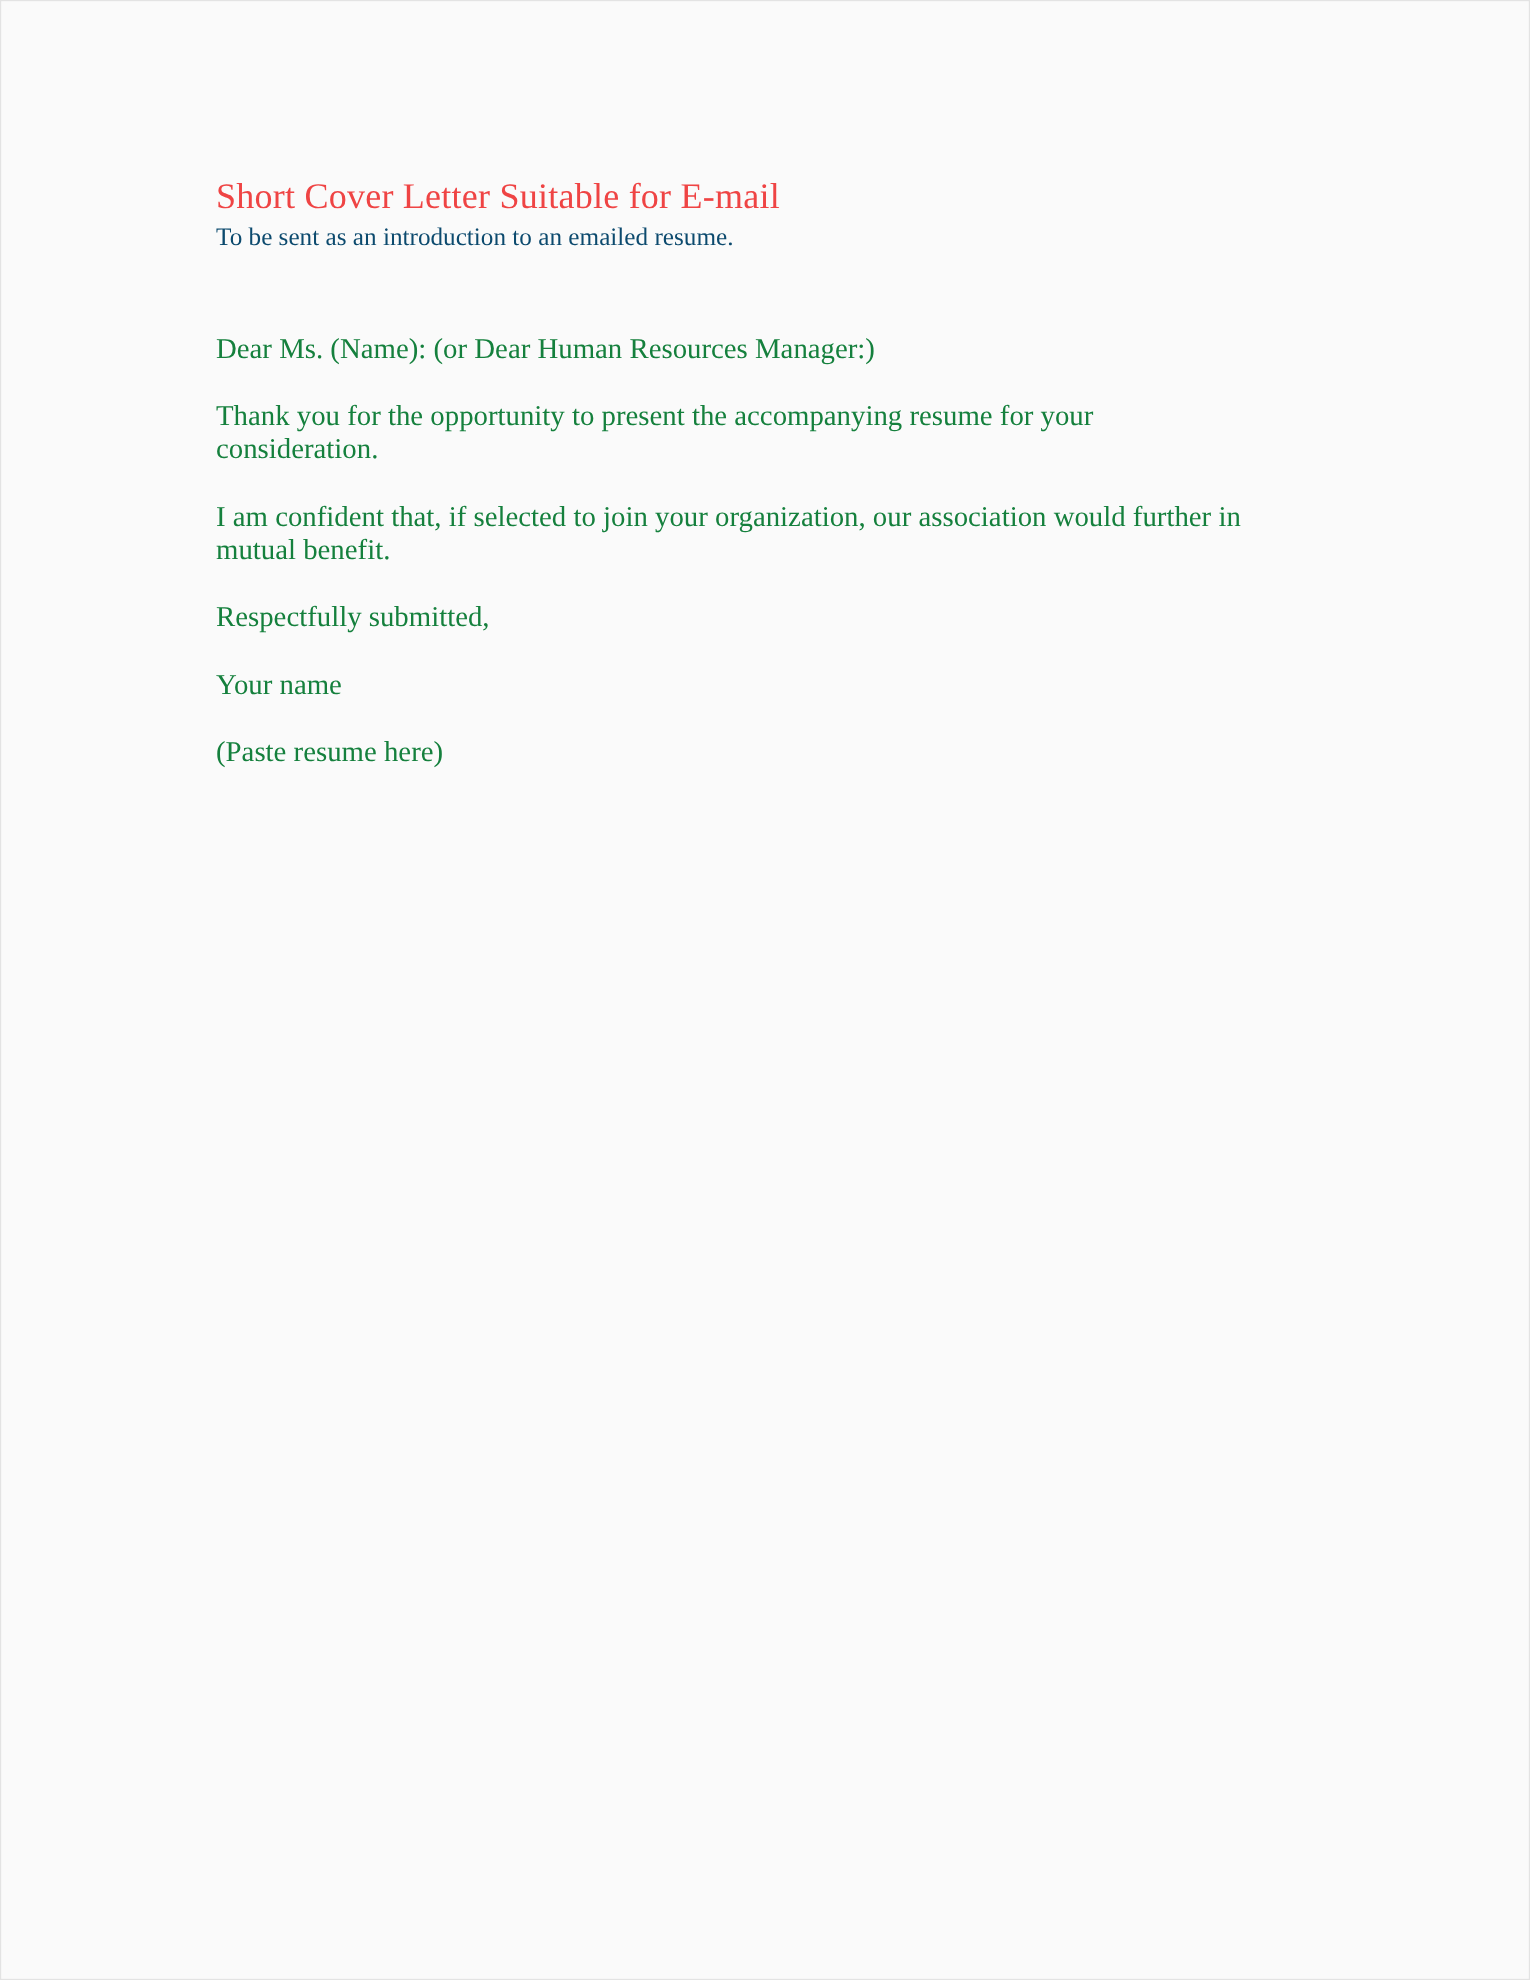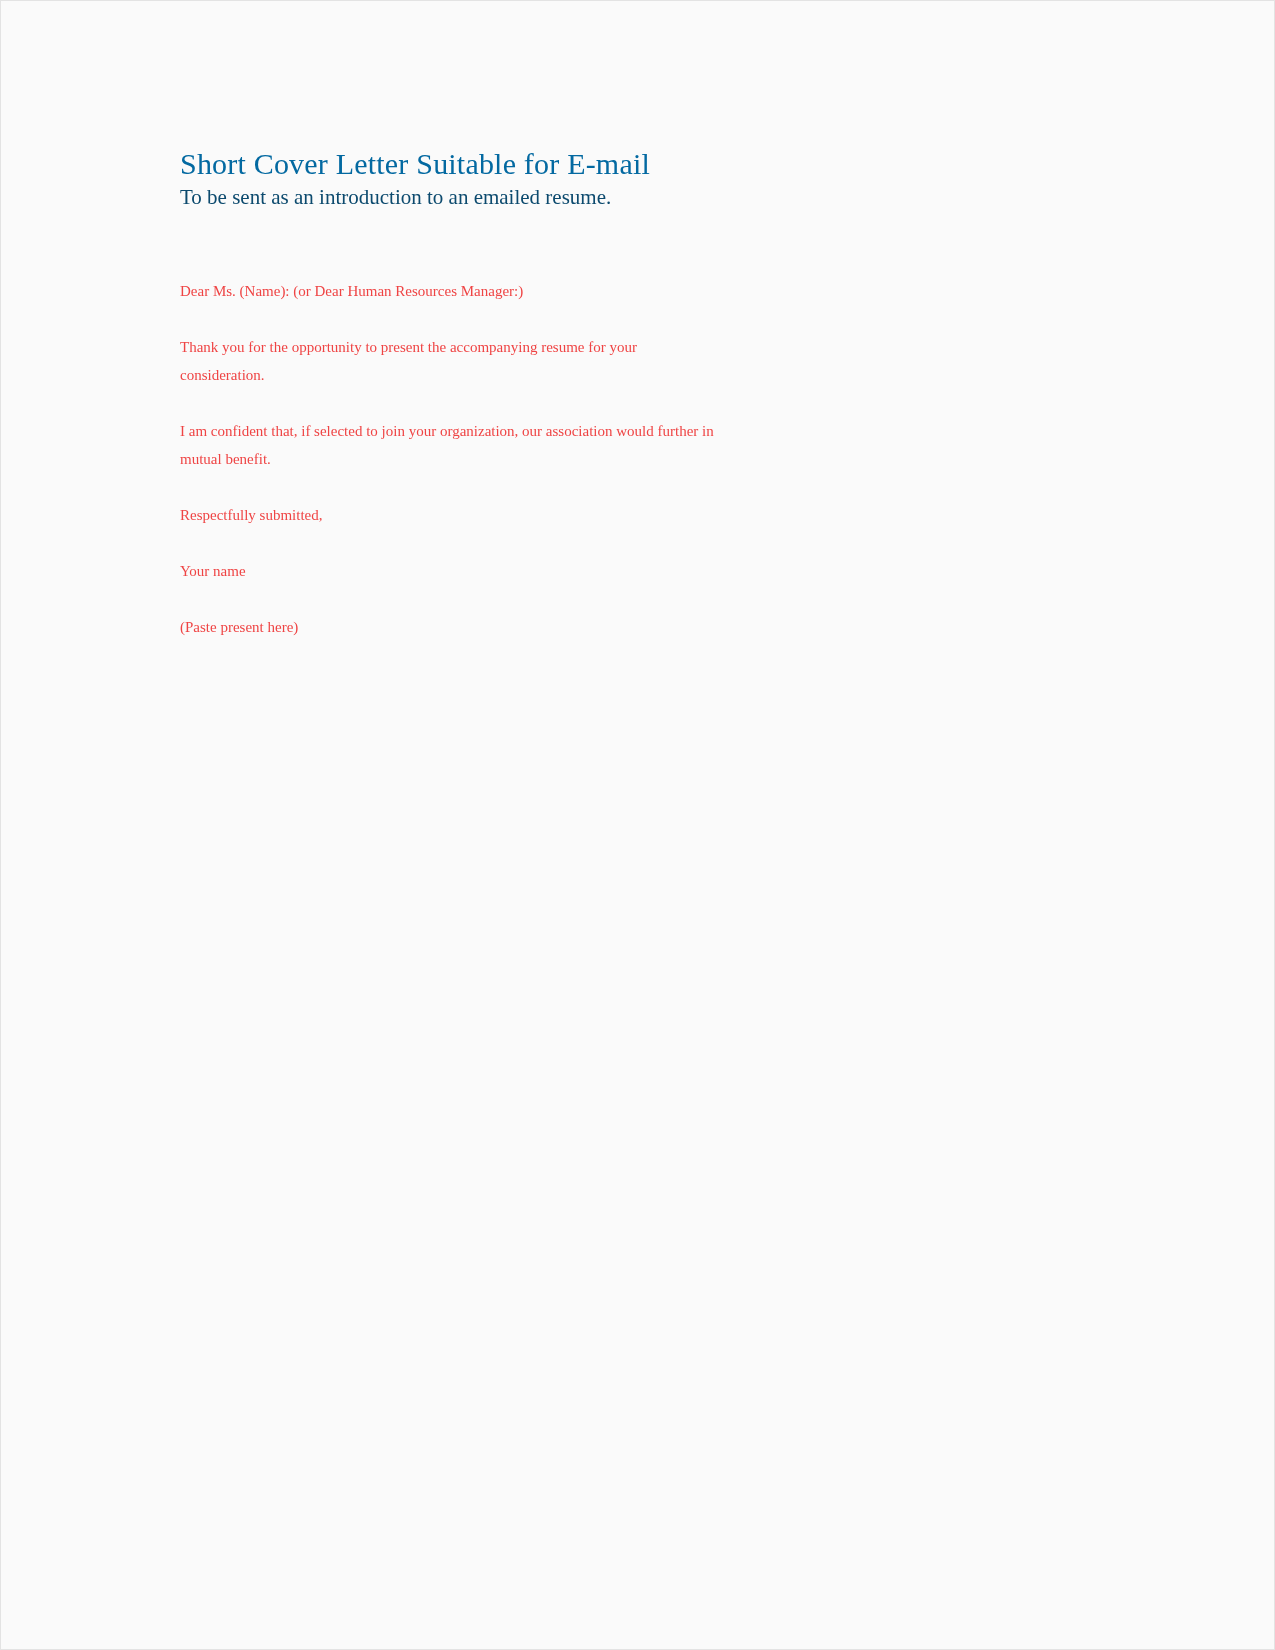--- a/index.html
+++ b/index.html
@@ -28,7 +28,7 @@
     font-weight: normal;
     line-height: 38px;
     letter-spacing: 0.2px;
-    color: #0369a1;
+    color: #ef4444;
   }
   .doc-subtitle {
     margin: 0;

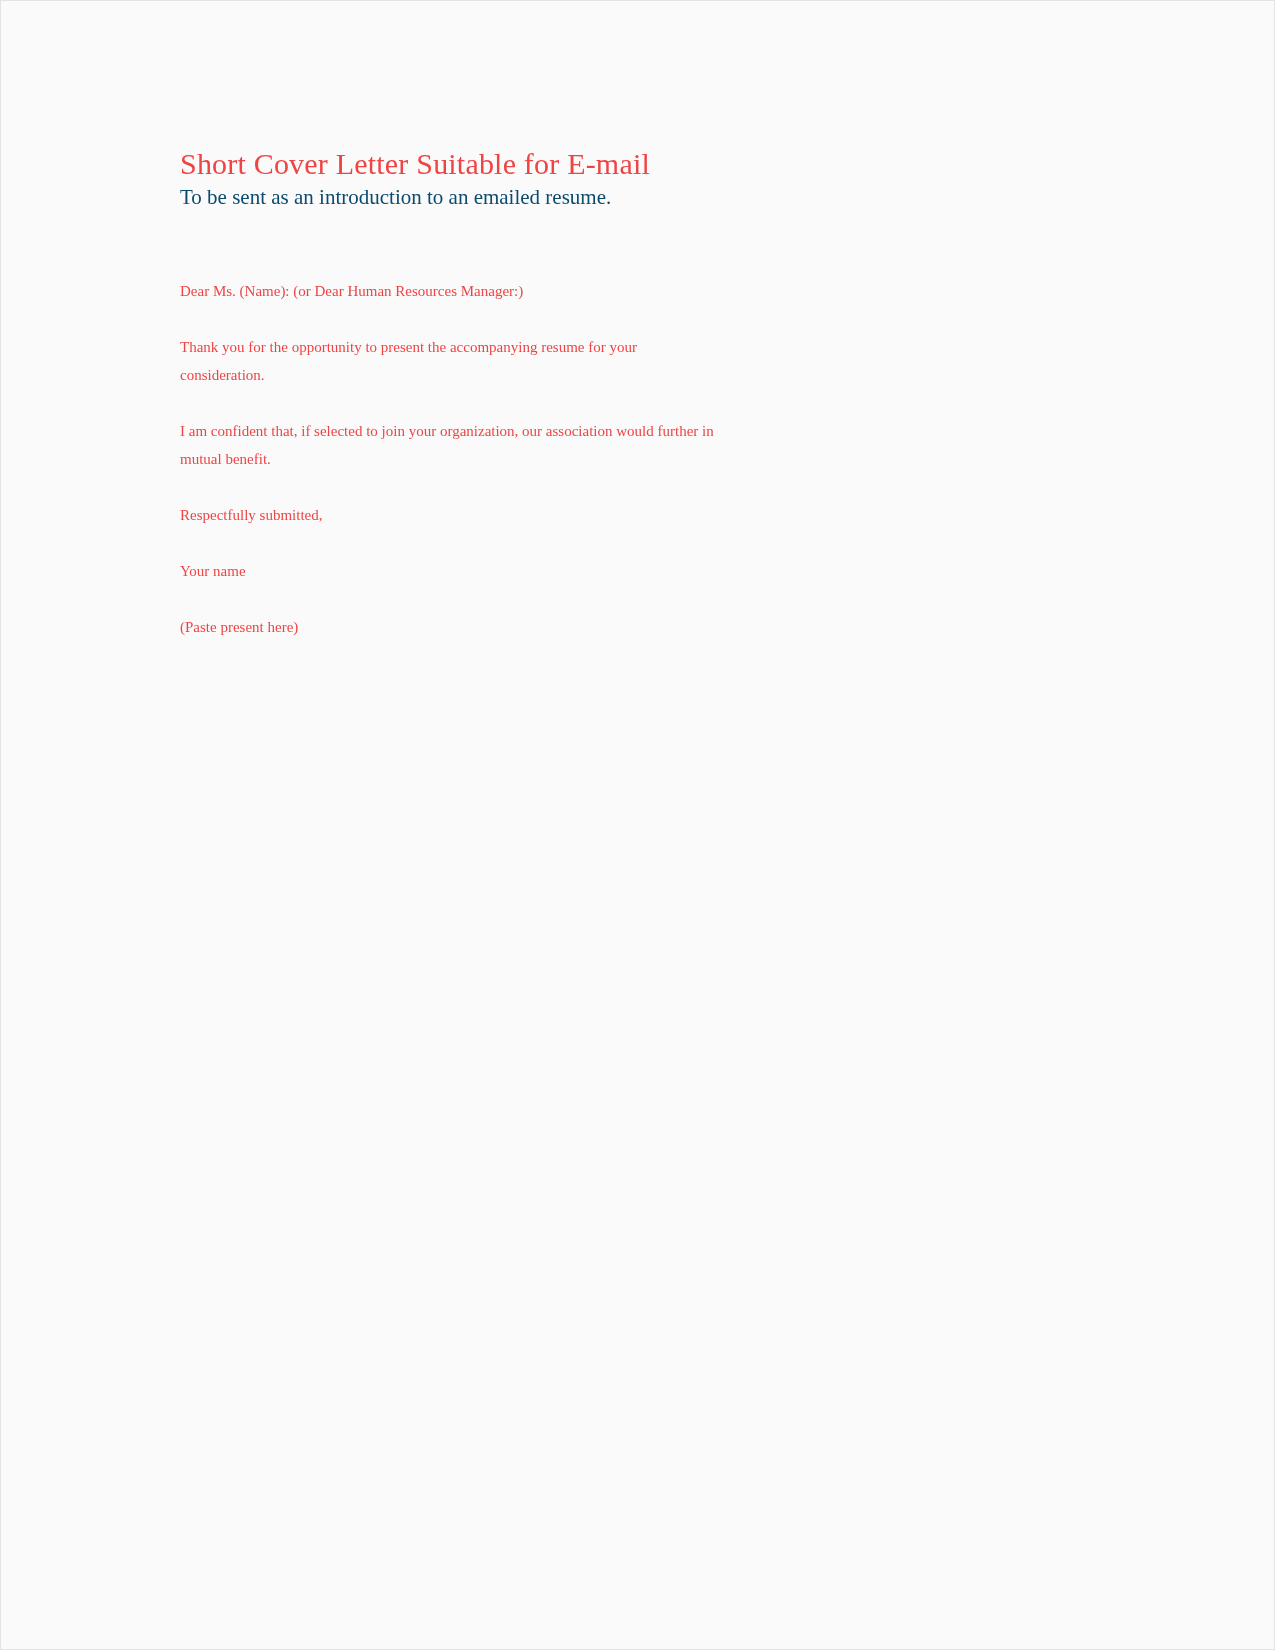--- a/index.html
+++ b/index.html
@@ -38,10 +38,10 @@
   }
   .para {
     margin: 28px 0 0 0;
-    font-size: 15px;
+    font-size: 24px;
     line-height: 28px;
     white-space: pre-line;
-    color: #ef4444;
+    color: #15803d;
   }
   .para.first-body {
     margin-top: 66px;

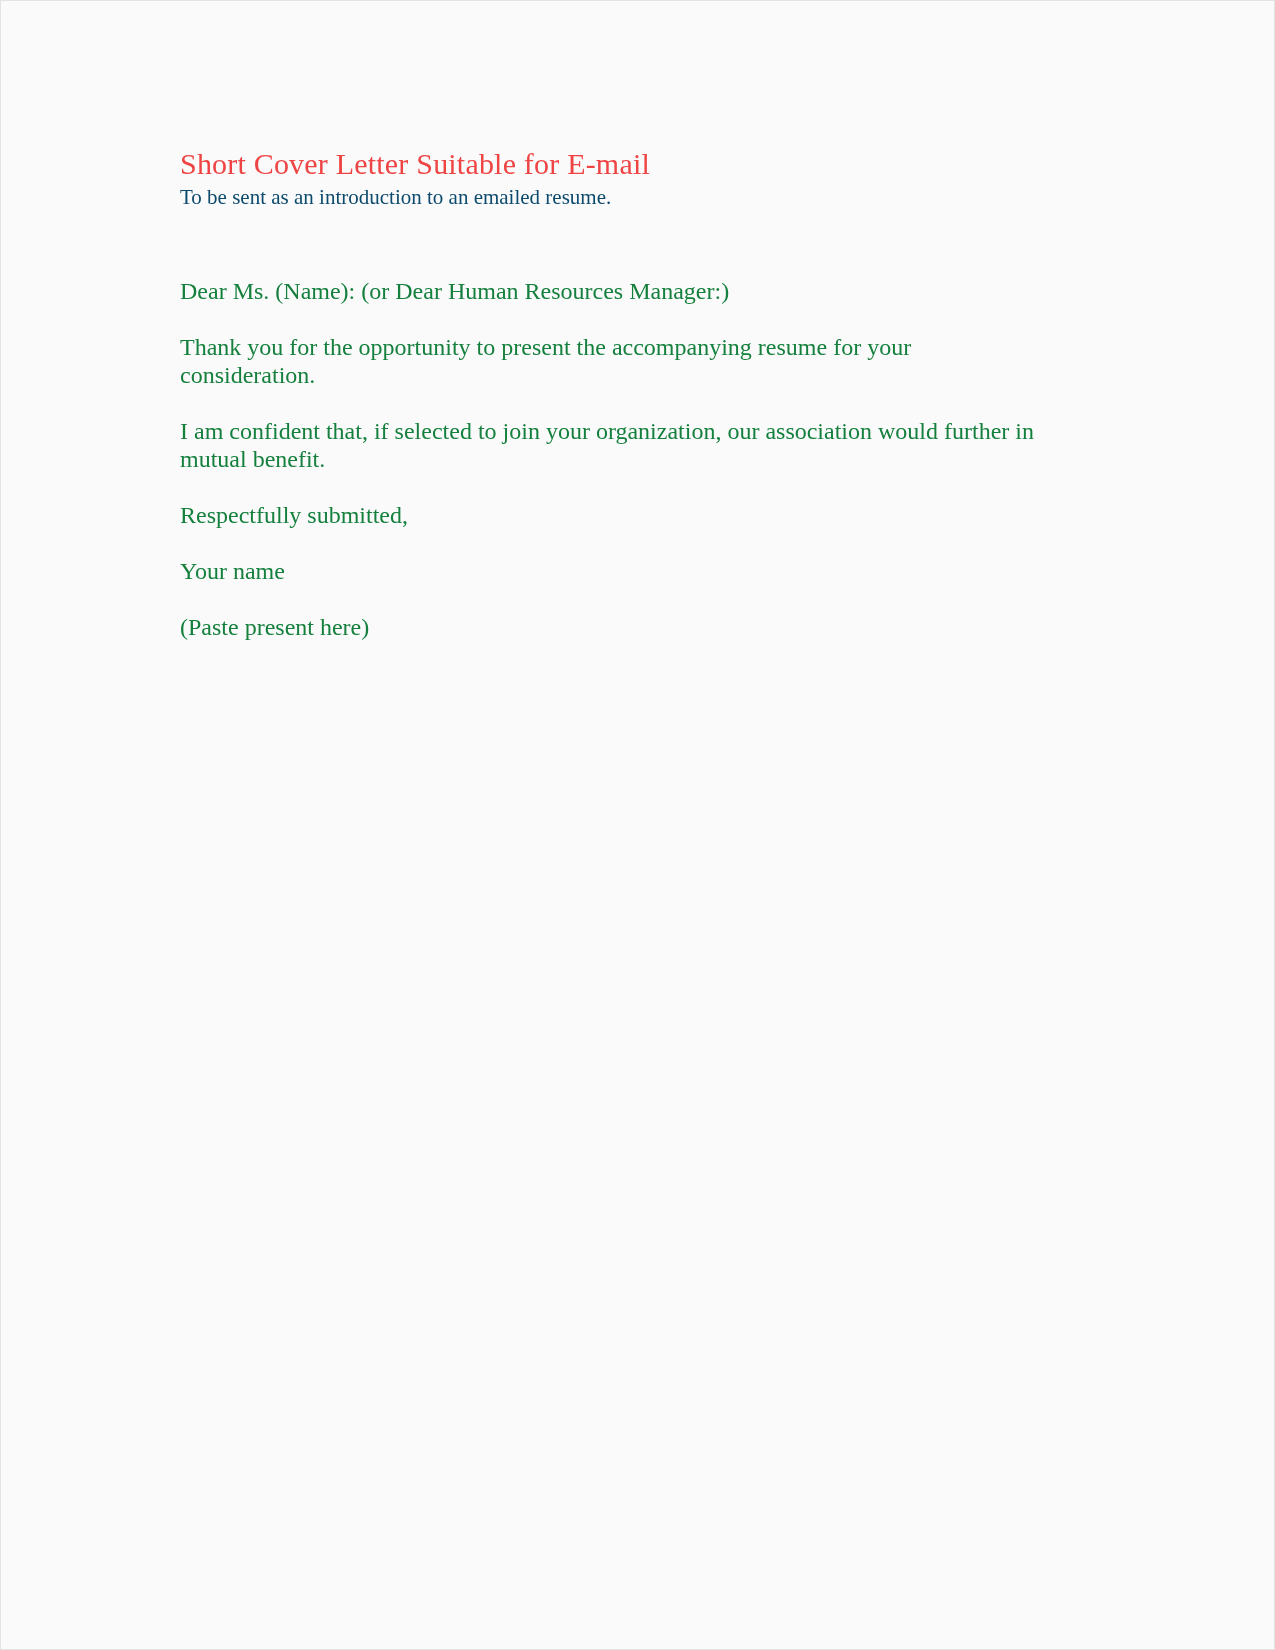--- a/index.html
+++ b/index.html
@@ -67,7 +67,7 @@
 
   <p class="para">Your name</p>
 
-  <p class="para">(Paste present here)</p>
+  <p class="para">(Paste resume here)</p>
 </div>
 
 </body></html>

